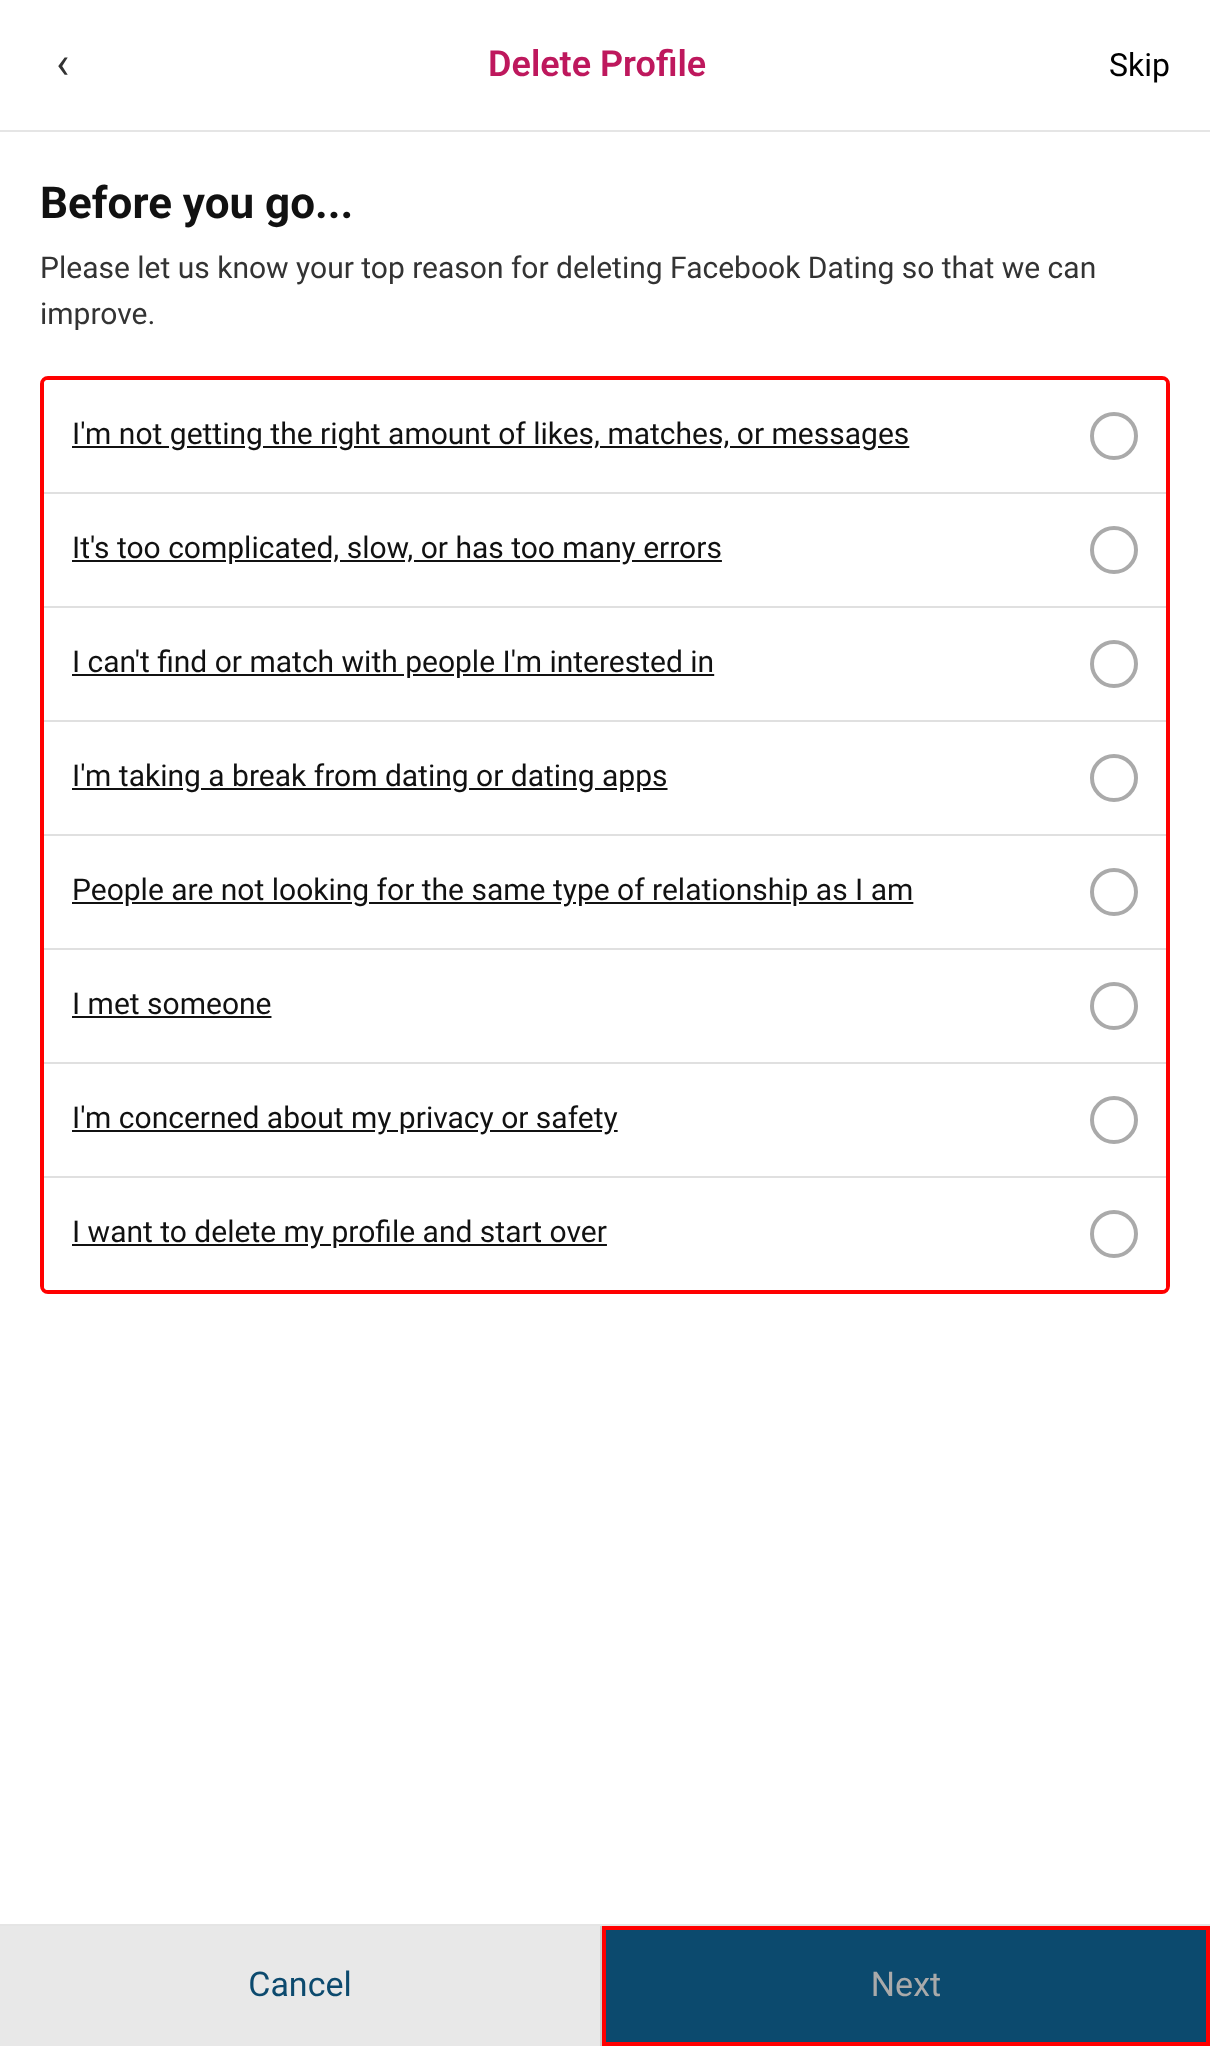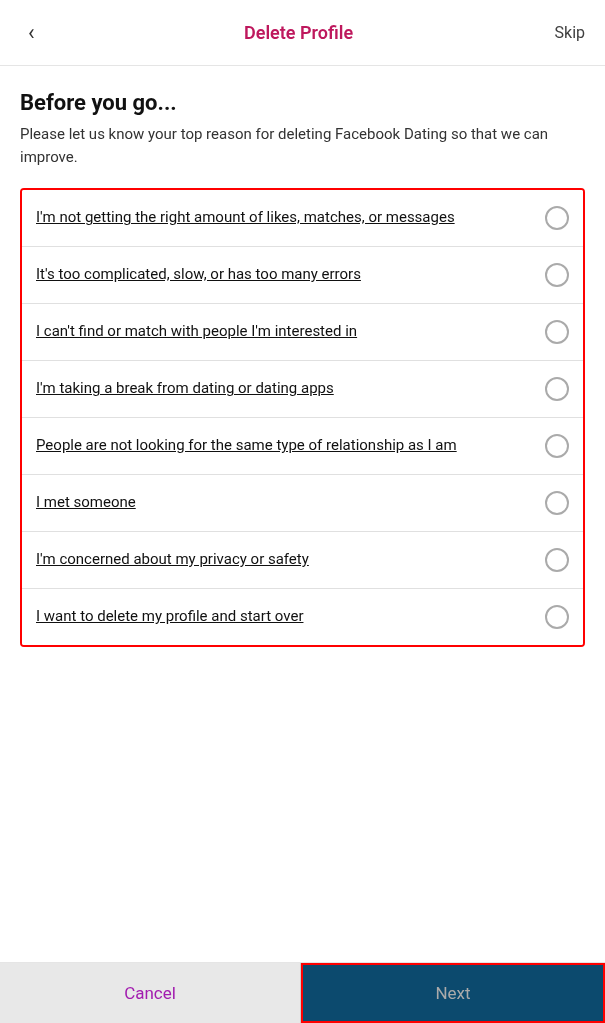--- a/index.html
+++ b/index.html
@@ -39,7 +39,7 @@
 
     .header-skip {
       font-size: 16px;
-      color: #404040;
+      color: #000000;
       cursor: pointer;
       font-weight: 400;
     }

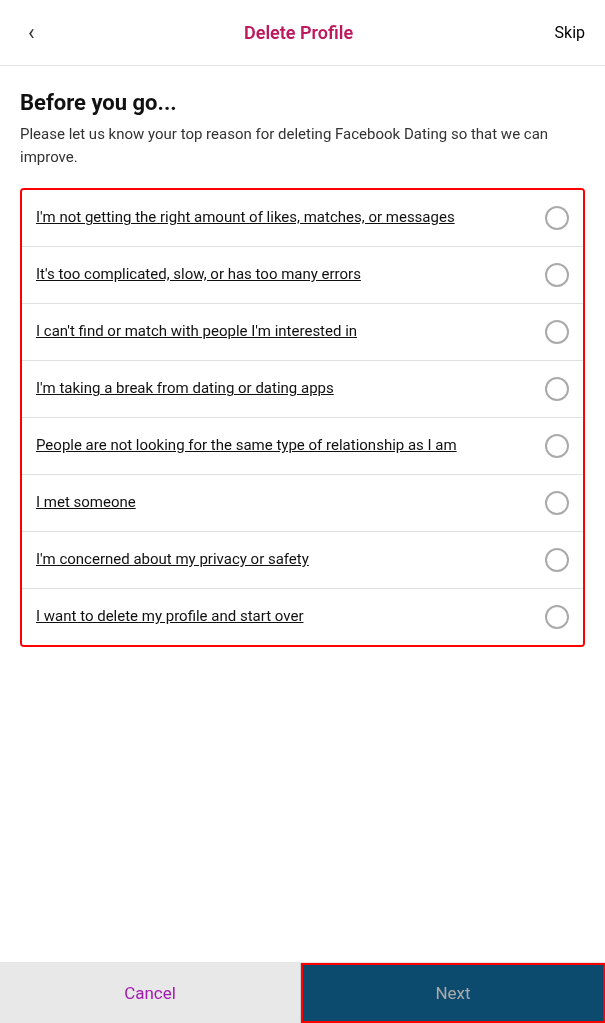--- a/index.html
+++ b/index.html
@@ -113,7 +113,7 @@
       flex: 1;
       padding: 18px 0;
       font-size: 17px;
-      color: #a21caf;
+      color: #0c4a6e;
       background: #e8e8e8;
       border: none;
       cursor: pointer;

